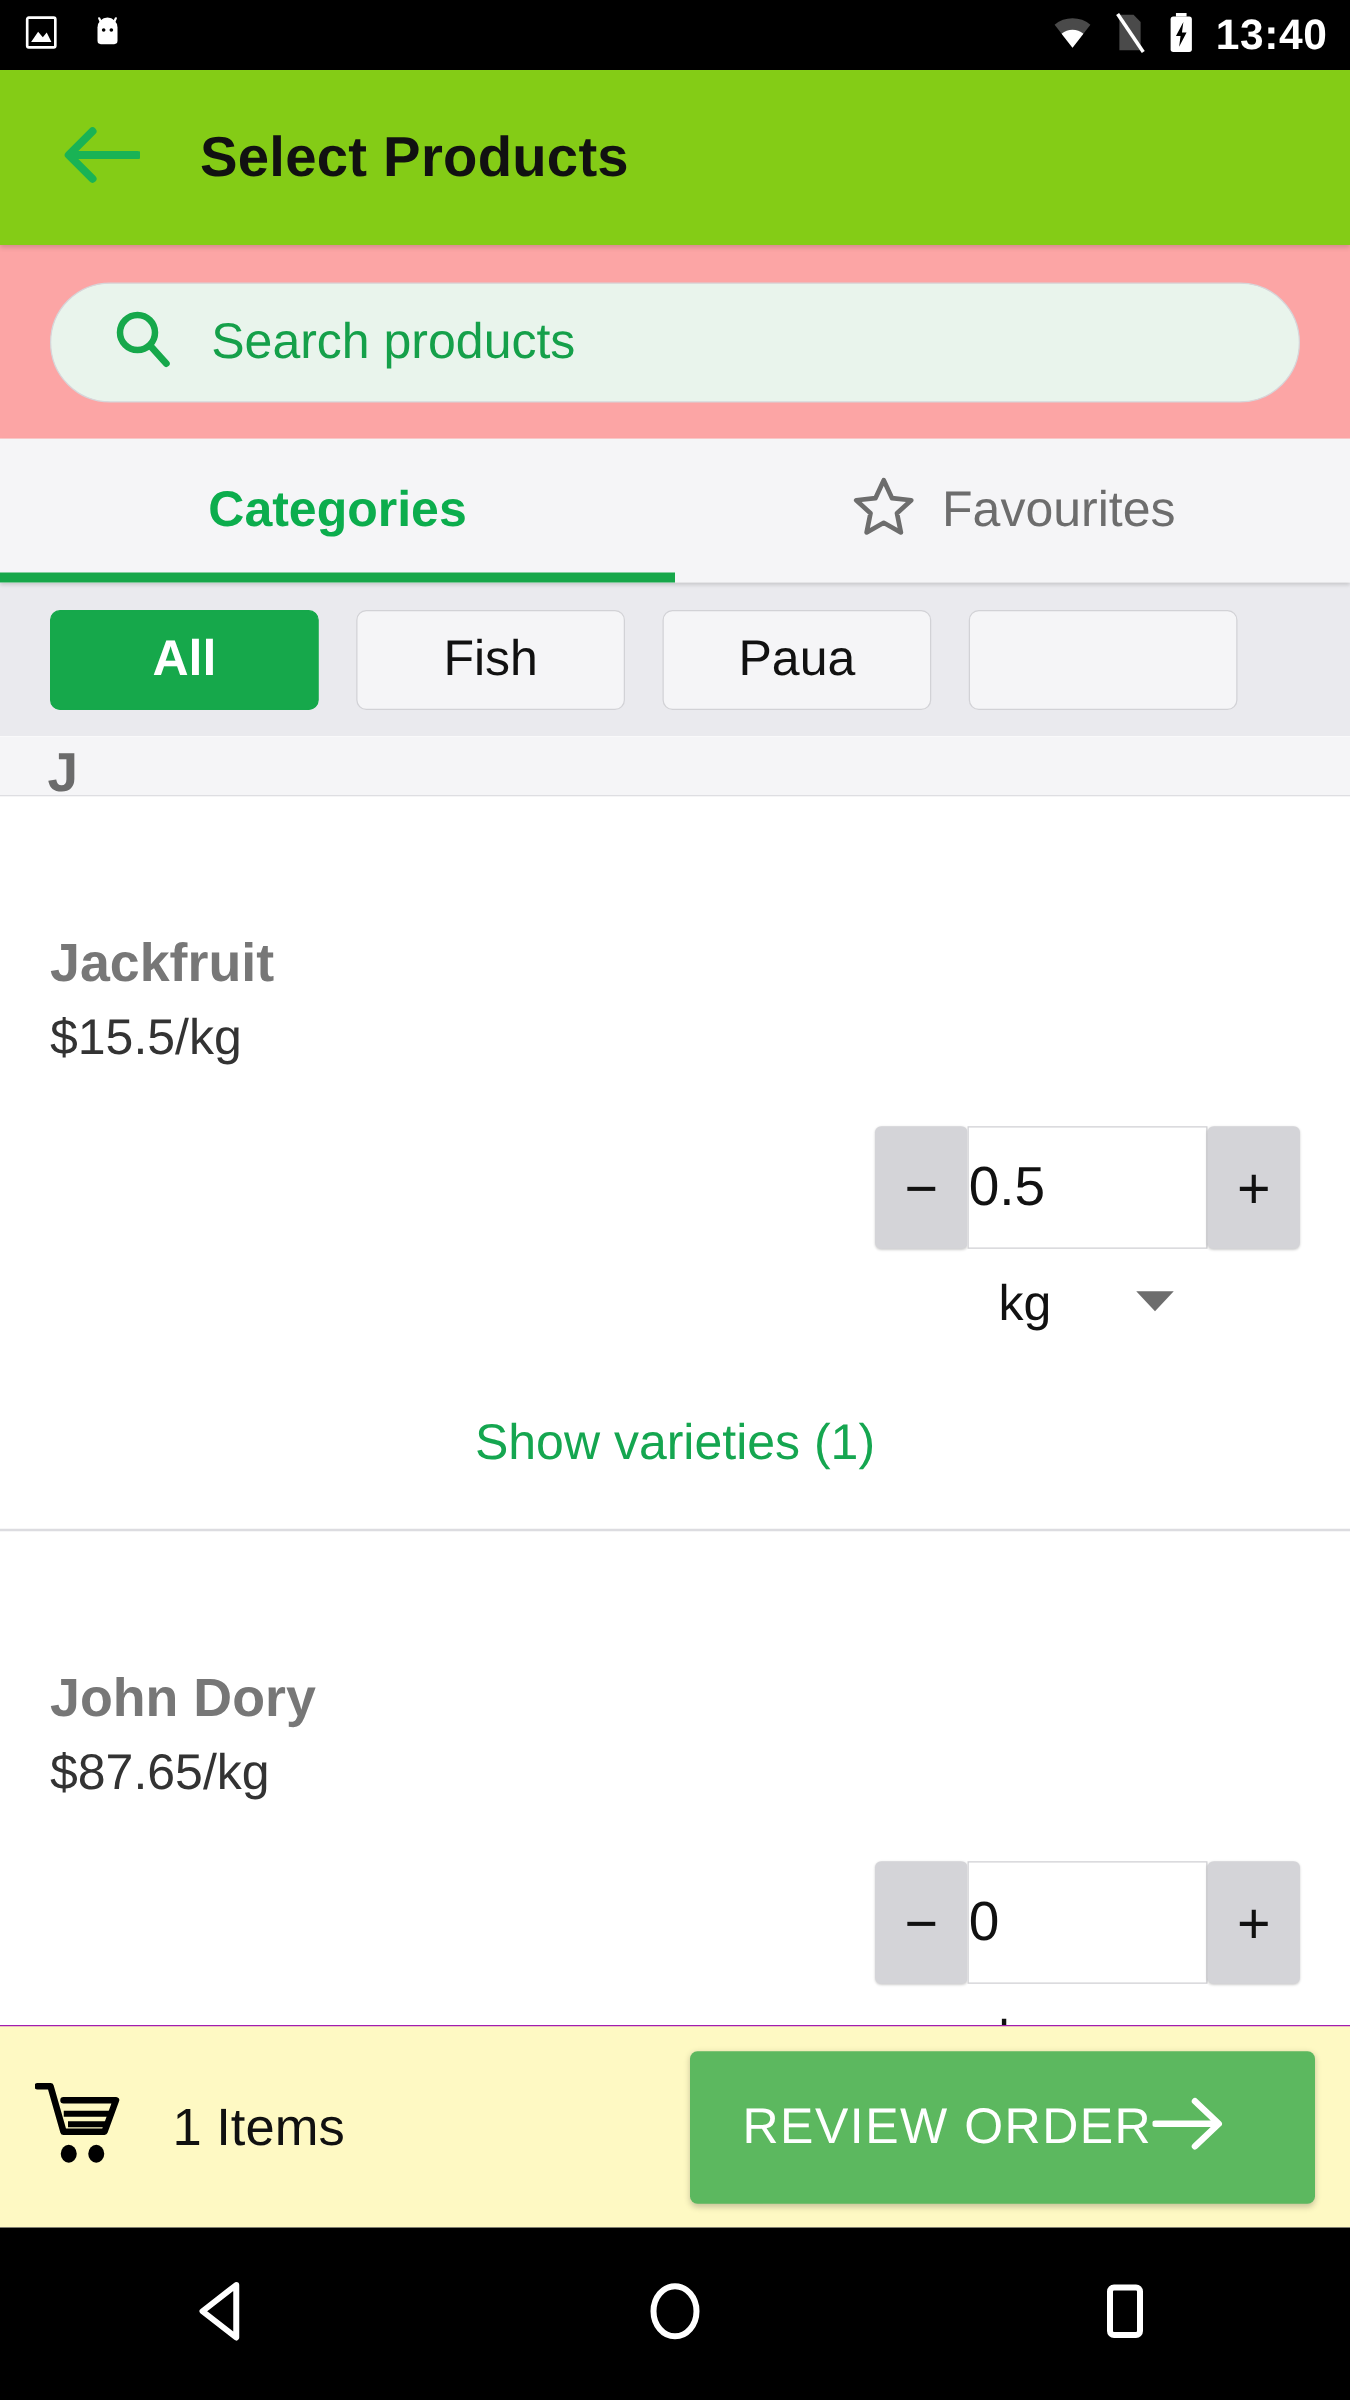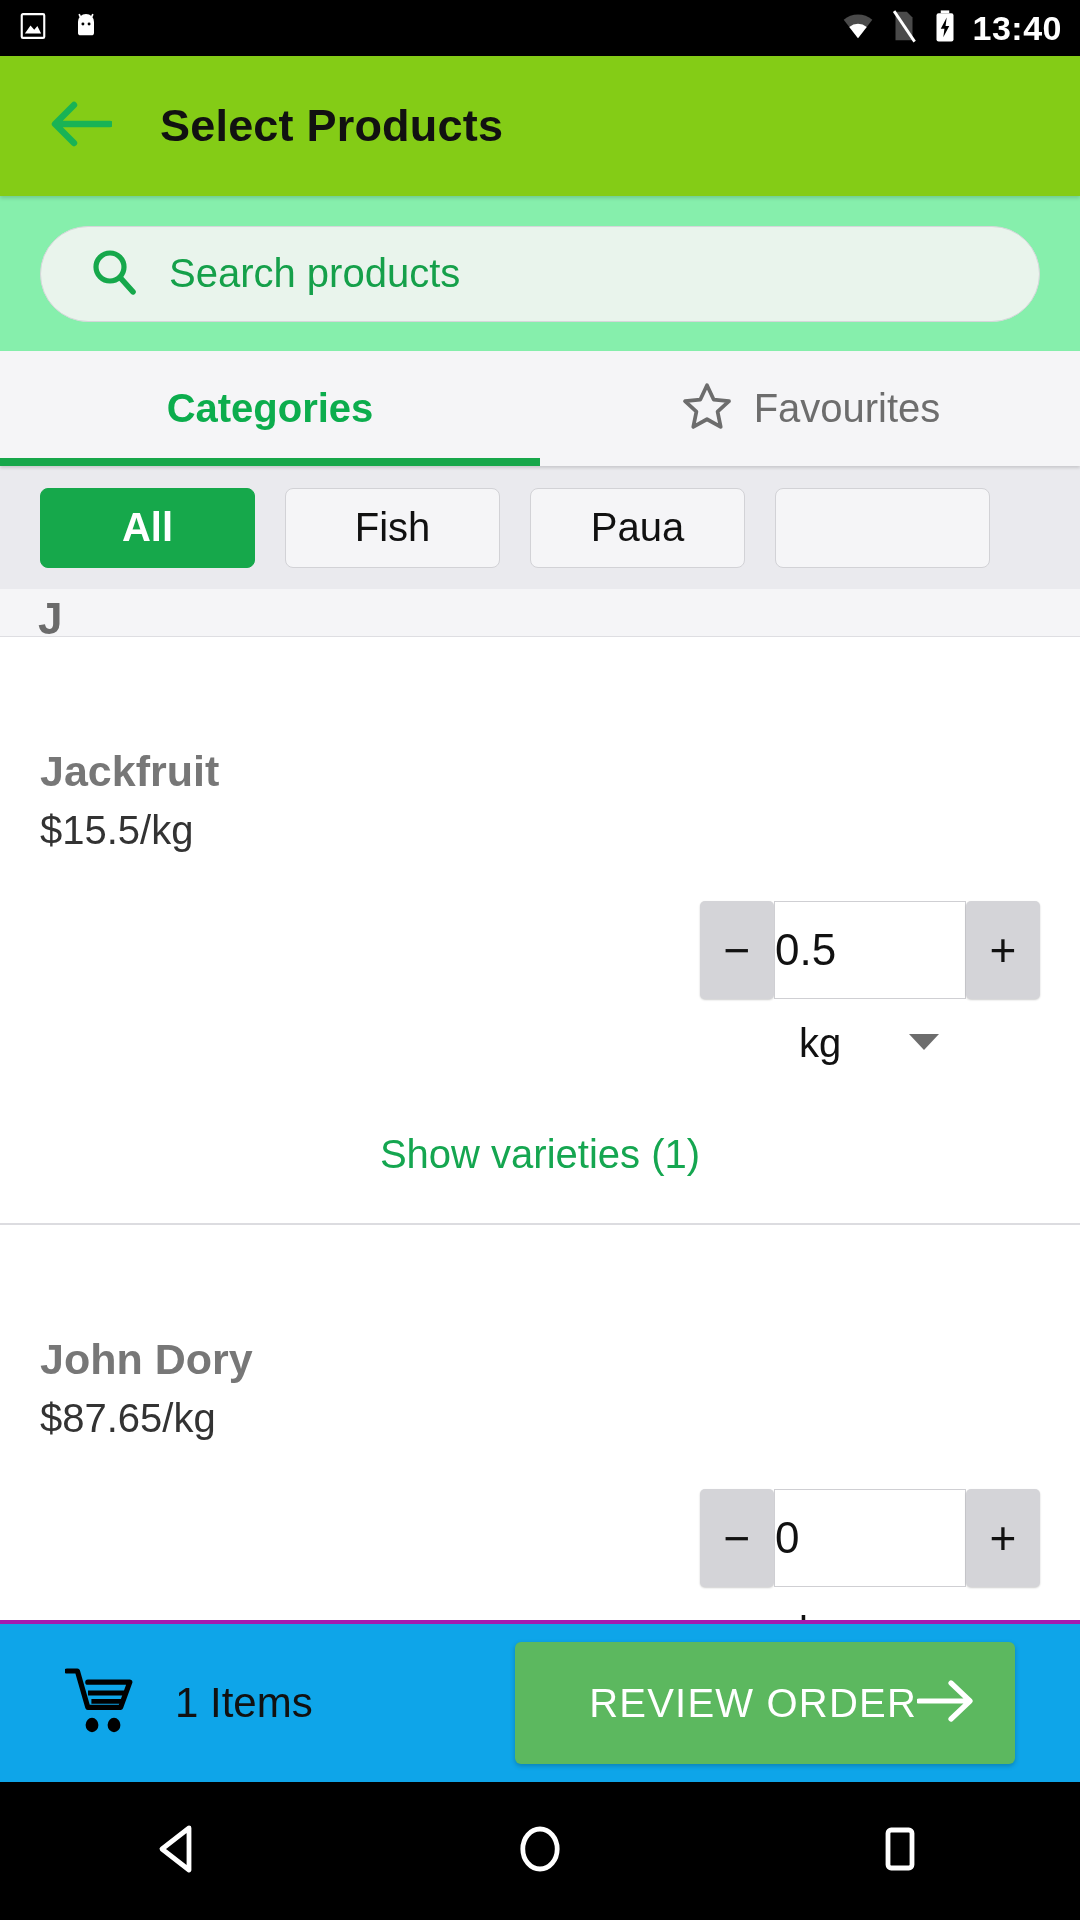--- a/index.html
+++ b/index.html
@@ -30,7 +30,7 @@
   .appbar-title { font-size:45px; font-weight:bold; color:#111; margin-left:42px; letter-spacing:.2px; }
 
   
-  .searchwrap { flex:0 0 155px; background:#86efac; display:flex; align-items:center; justify-content:center; }
+  .searchwrap { flex:0 0 155px; background:#fca5a5; display:flex; align-items:center; justify-content:center; }
   .searchbar {
     width:1000px; height:96px; background:#e9f4ec; border:1px solid #d6d6da;
     border-radius:48px; display:flex; align-items:center; padding-left:48px; gap:30px;

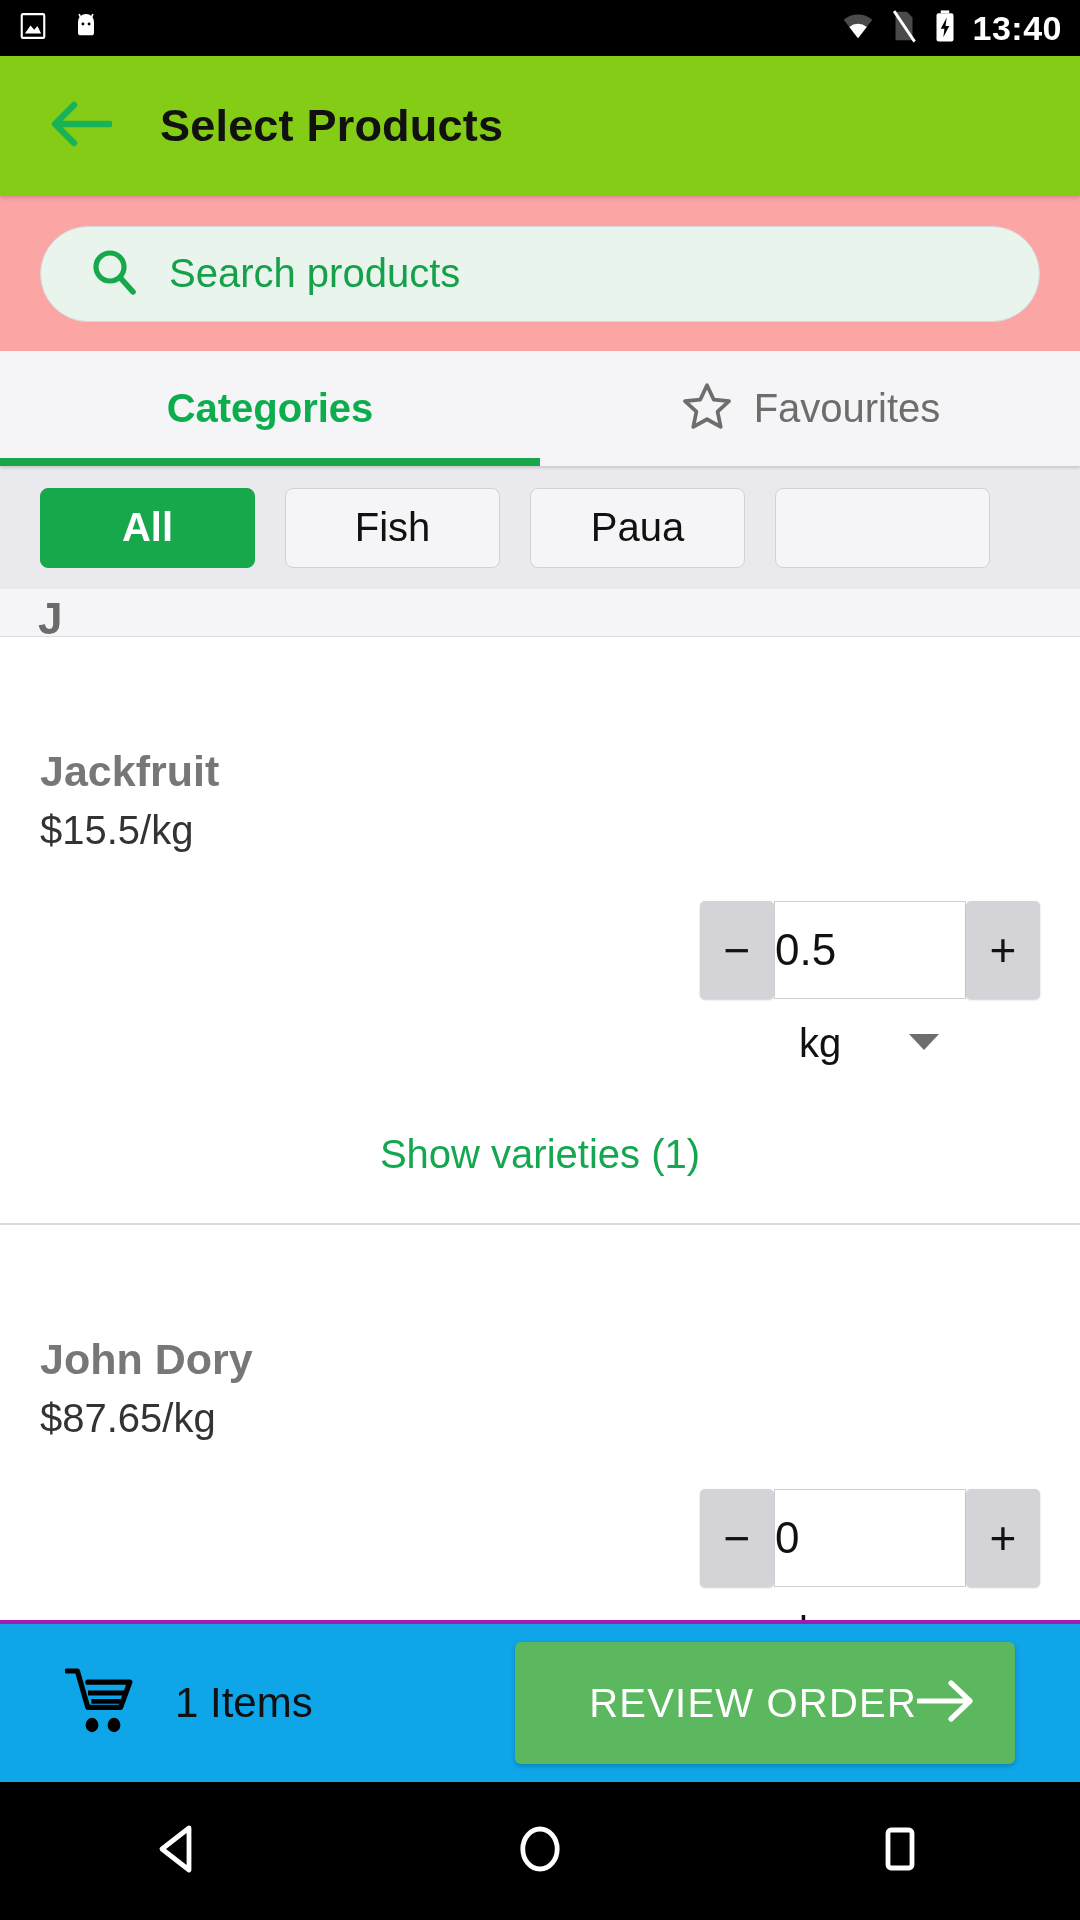--- a/index.html
+++ b/index.html
@@ -96,8 +96,8 @@
 
   
   .actionbar {
-    flex:0 0 162px; background:#0ea5e9; display:flex; align-items:center;
-    padding:0 65px; gap:34px; border-top:4px solid #a21caf;
+    flex:0 0 162px; background:#fef9c3; display:flex; align-items:center;
+    padding:0 28px; gap:34px; border-top:1px solid #a21caf;
   }
   .cart-count { font-size:42px; color:#111; }
   .review-btn {

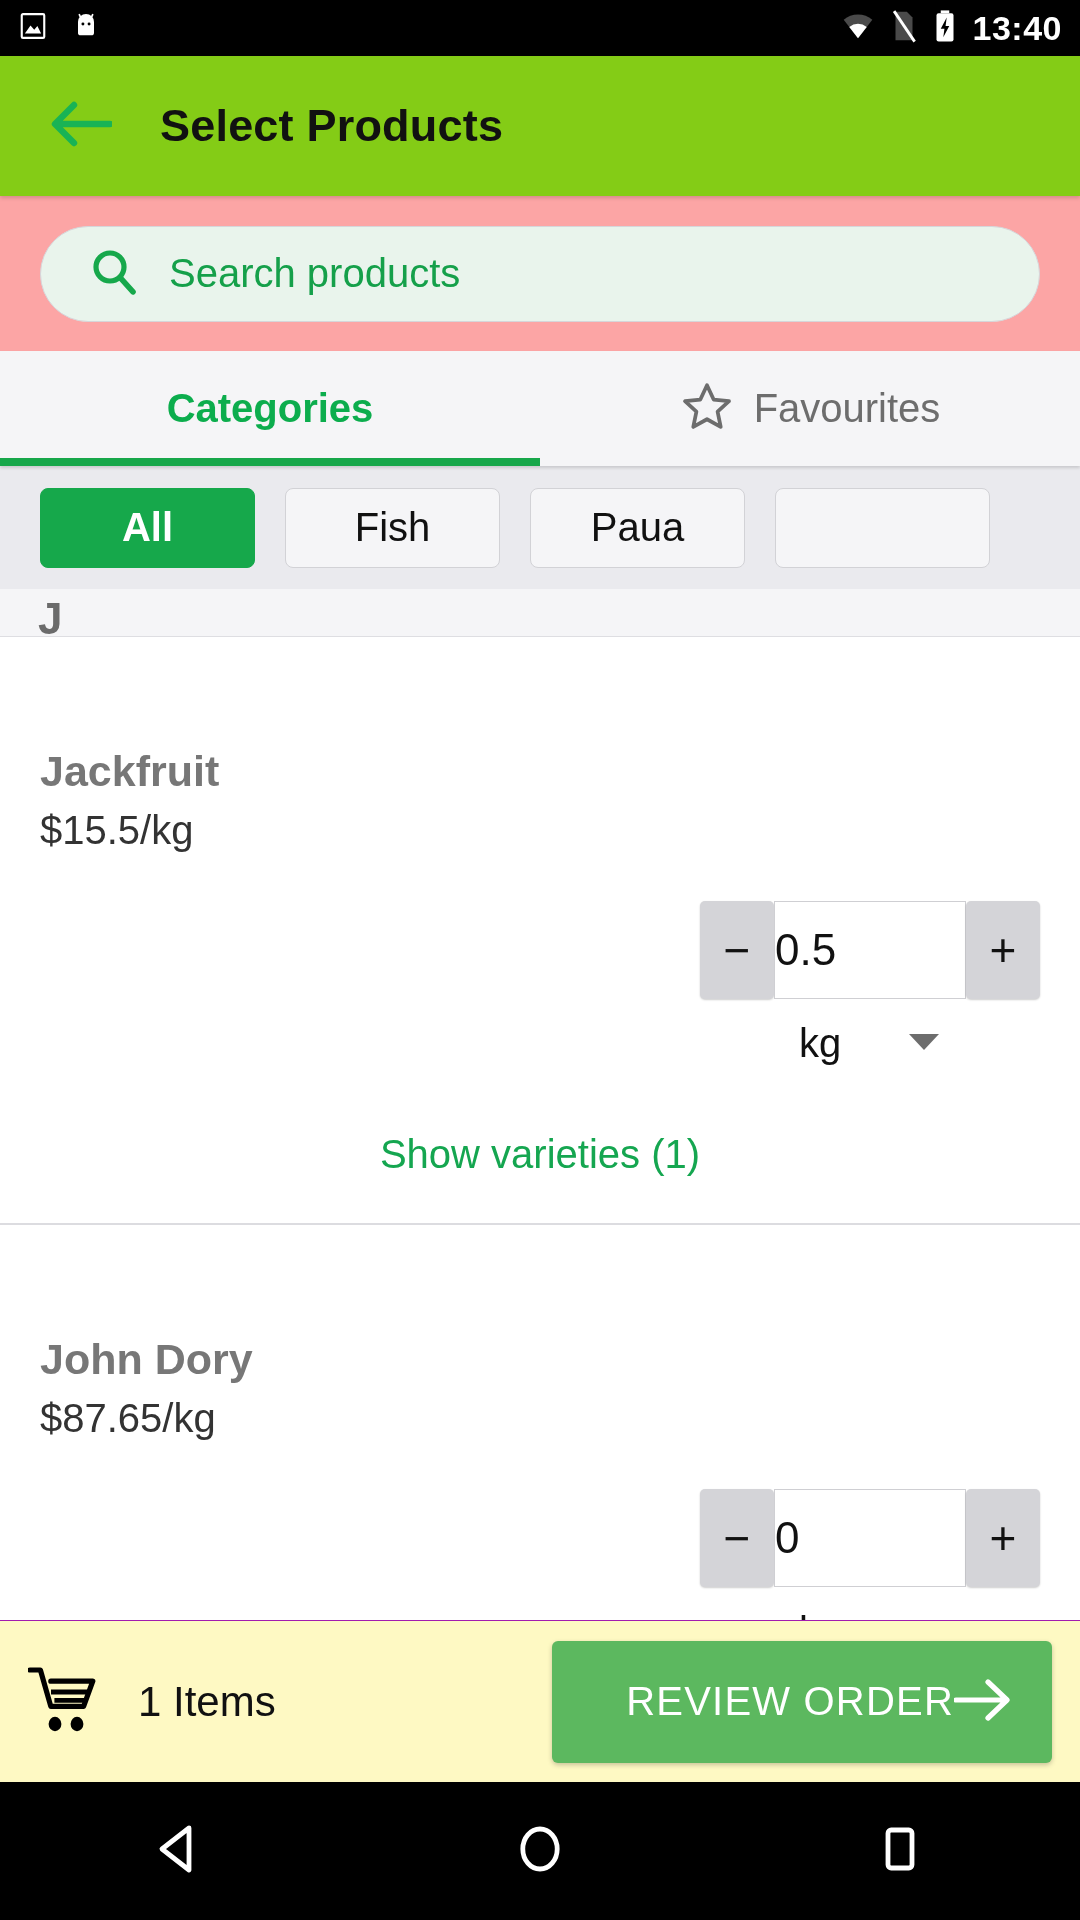--- a/index.html
+++ b/index.html
@@ -102,7 +102,7 @@
   .cart-count { font-size:42px; color:#111; }
   .review-btn {
     margin-left:auto; width:500px; height:122px; background:#5cb85f; border-radius:6px;
-    display:flex; align-items:center; justify-content:flex-end;
+    display:flex; align-items:center; justify-content:flex-start;
     padding:0 42px; box-shadow:0 2px 5px rgba(0,0,0,.22);
   }
   .review-label { font-size:40px; color:#fff; letter-spacing:1.2px; }

